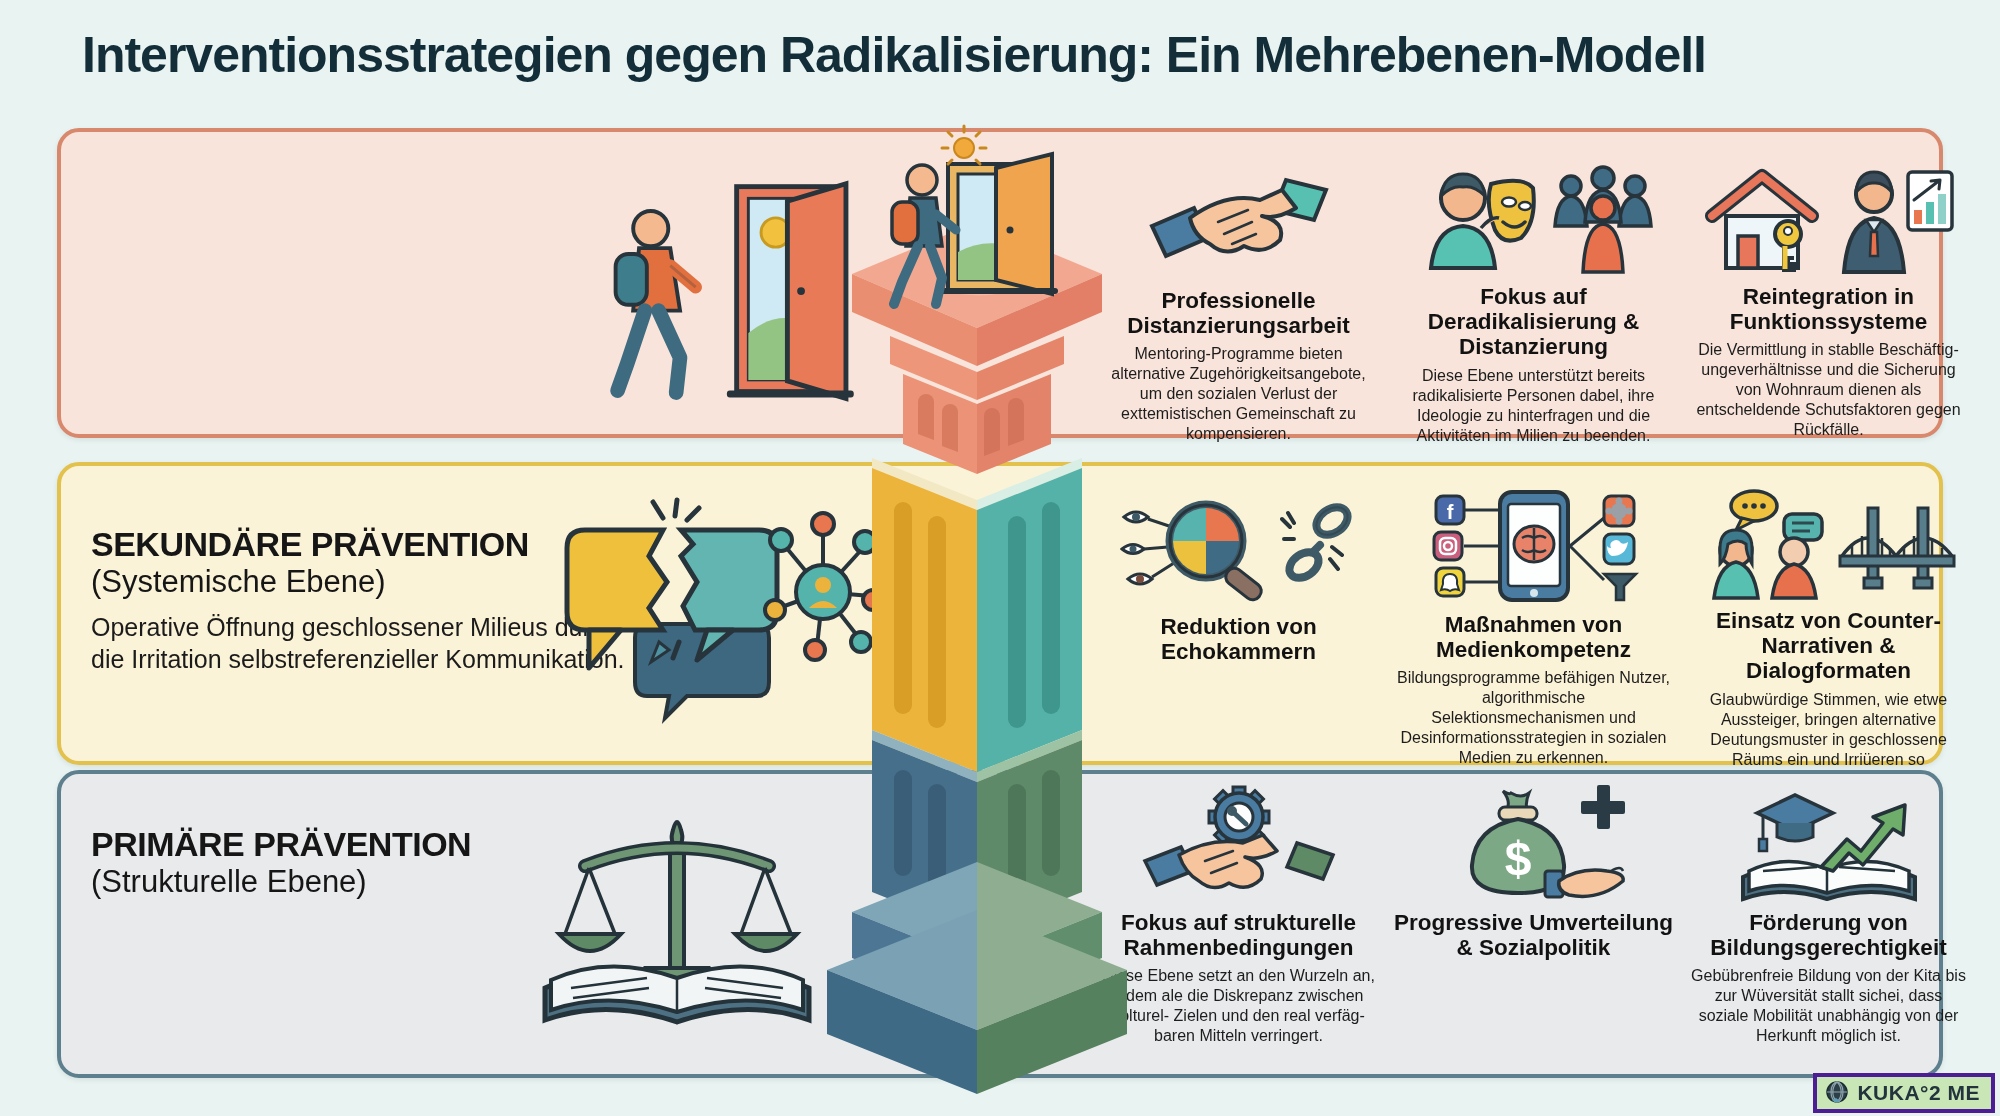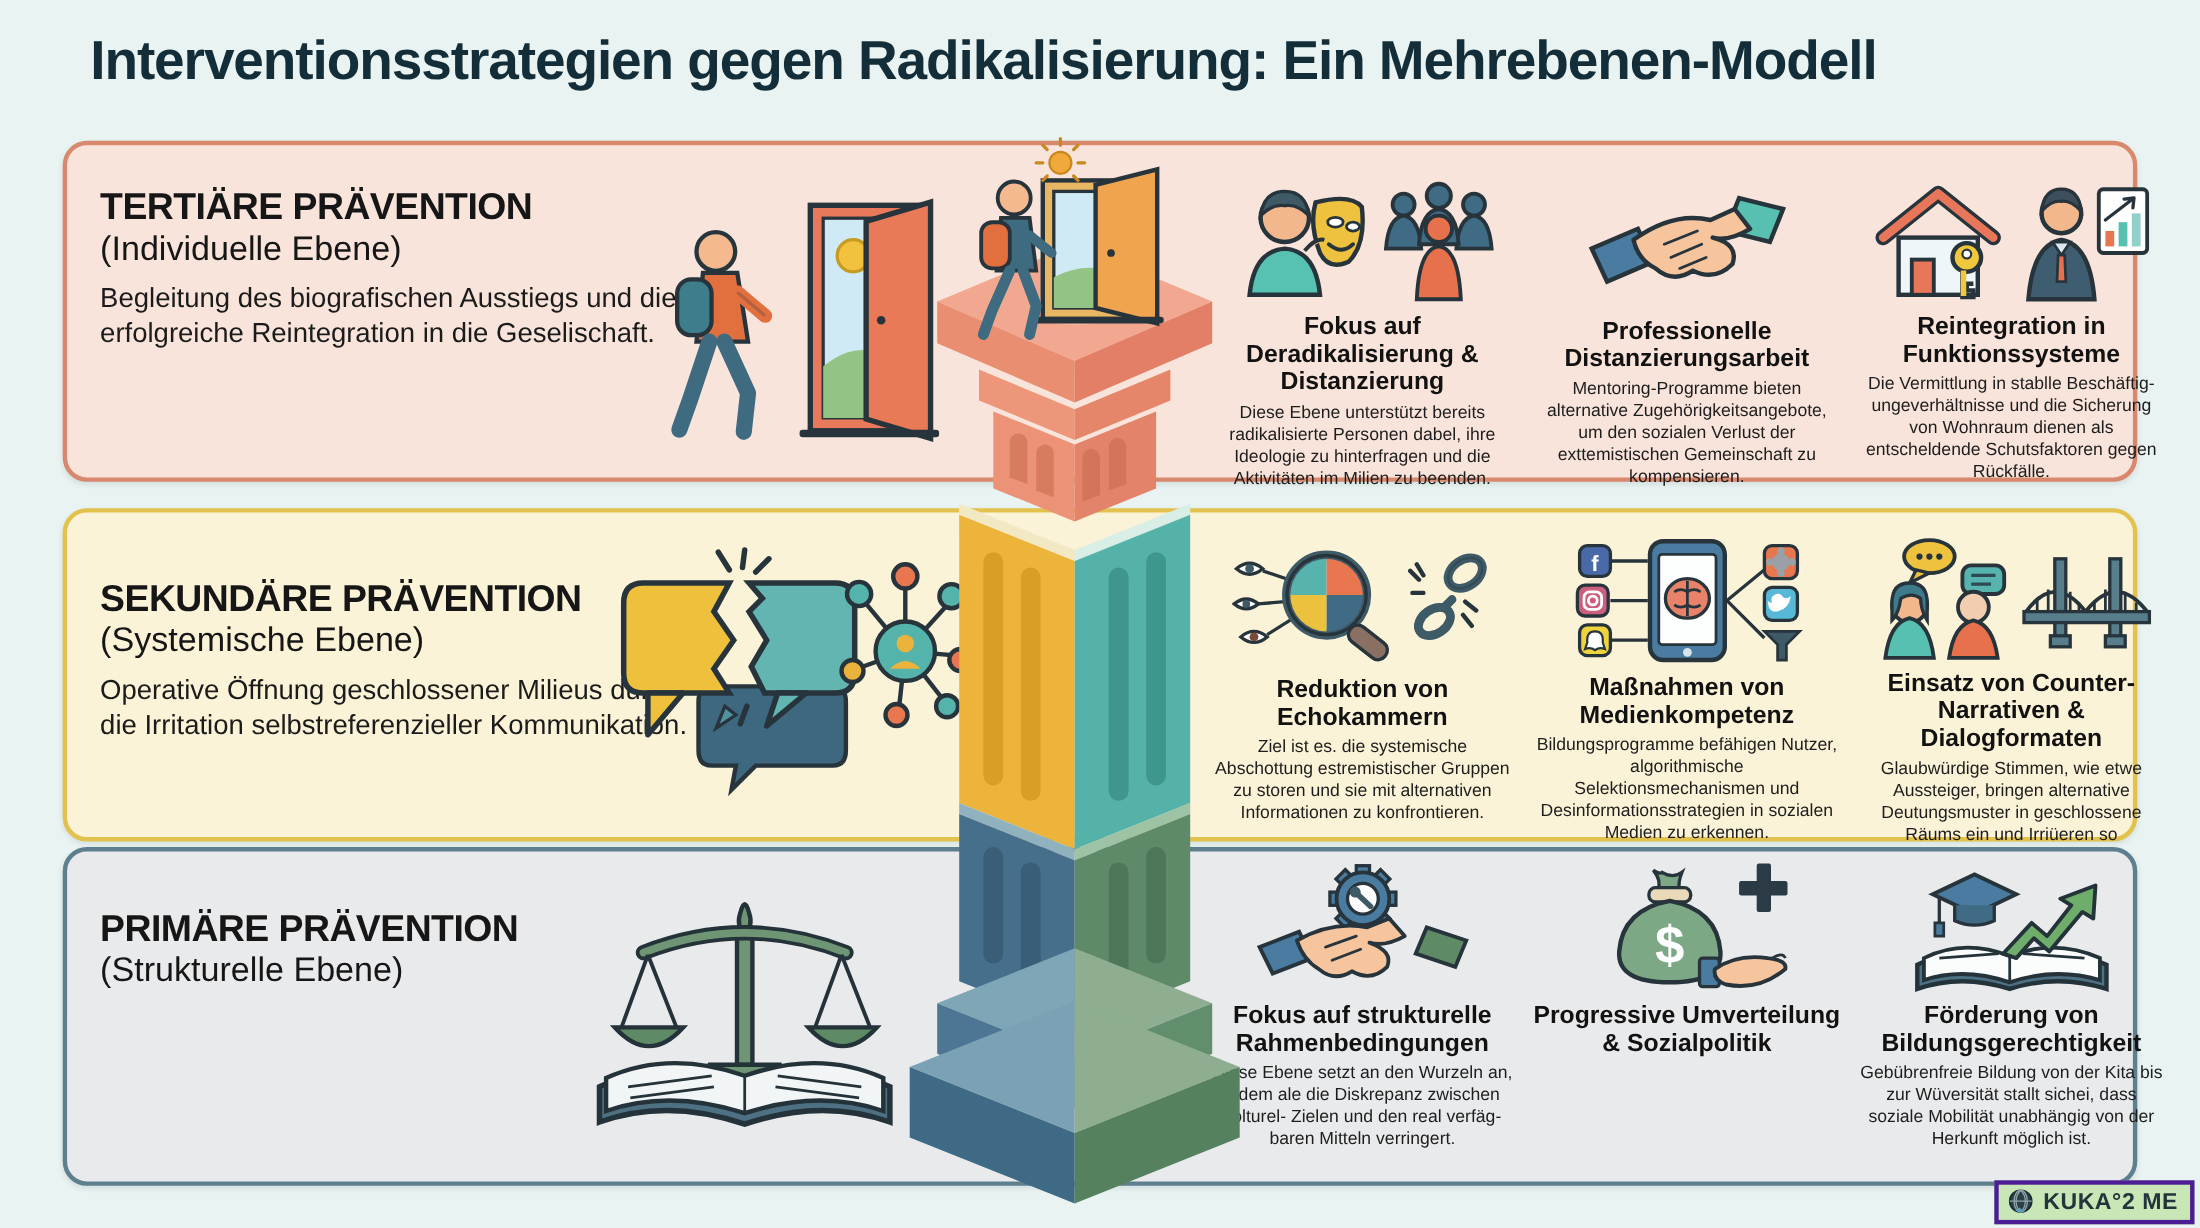--- a/index.html
+++ b/index.html
@@ -47,11 +47,6 @@
   <h1 class="page-title">Interventionsstrategien gegen Radikalisierung: Ein Mehrebenen-Modell</h1>
 
   <section class="band tertiary">
-    <div class="band-left">
-      <h2 class="band-heading">TERTIÄRE PRÄVENTION</h2>
-      <div class="band-sub">(Individuelle Ebene)</div>
-      <p class="band-desc">Begleitung des biografischen Ausstiegs und die erfolgreiche Reintegration in die Geselischaft.</p>
-    </div>
 
     <svg class="level-icon" viewBox="0 0 270 250">
       <rect x="150" y="15" width="106" height="210" fill="#e9795b" stroke="#27343c" stroke-width="5"></rect>

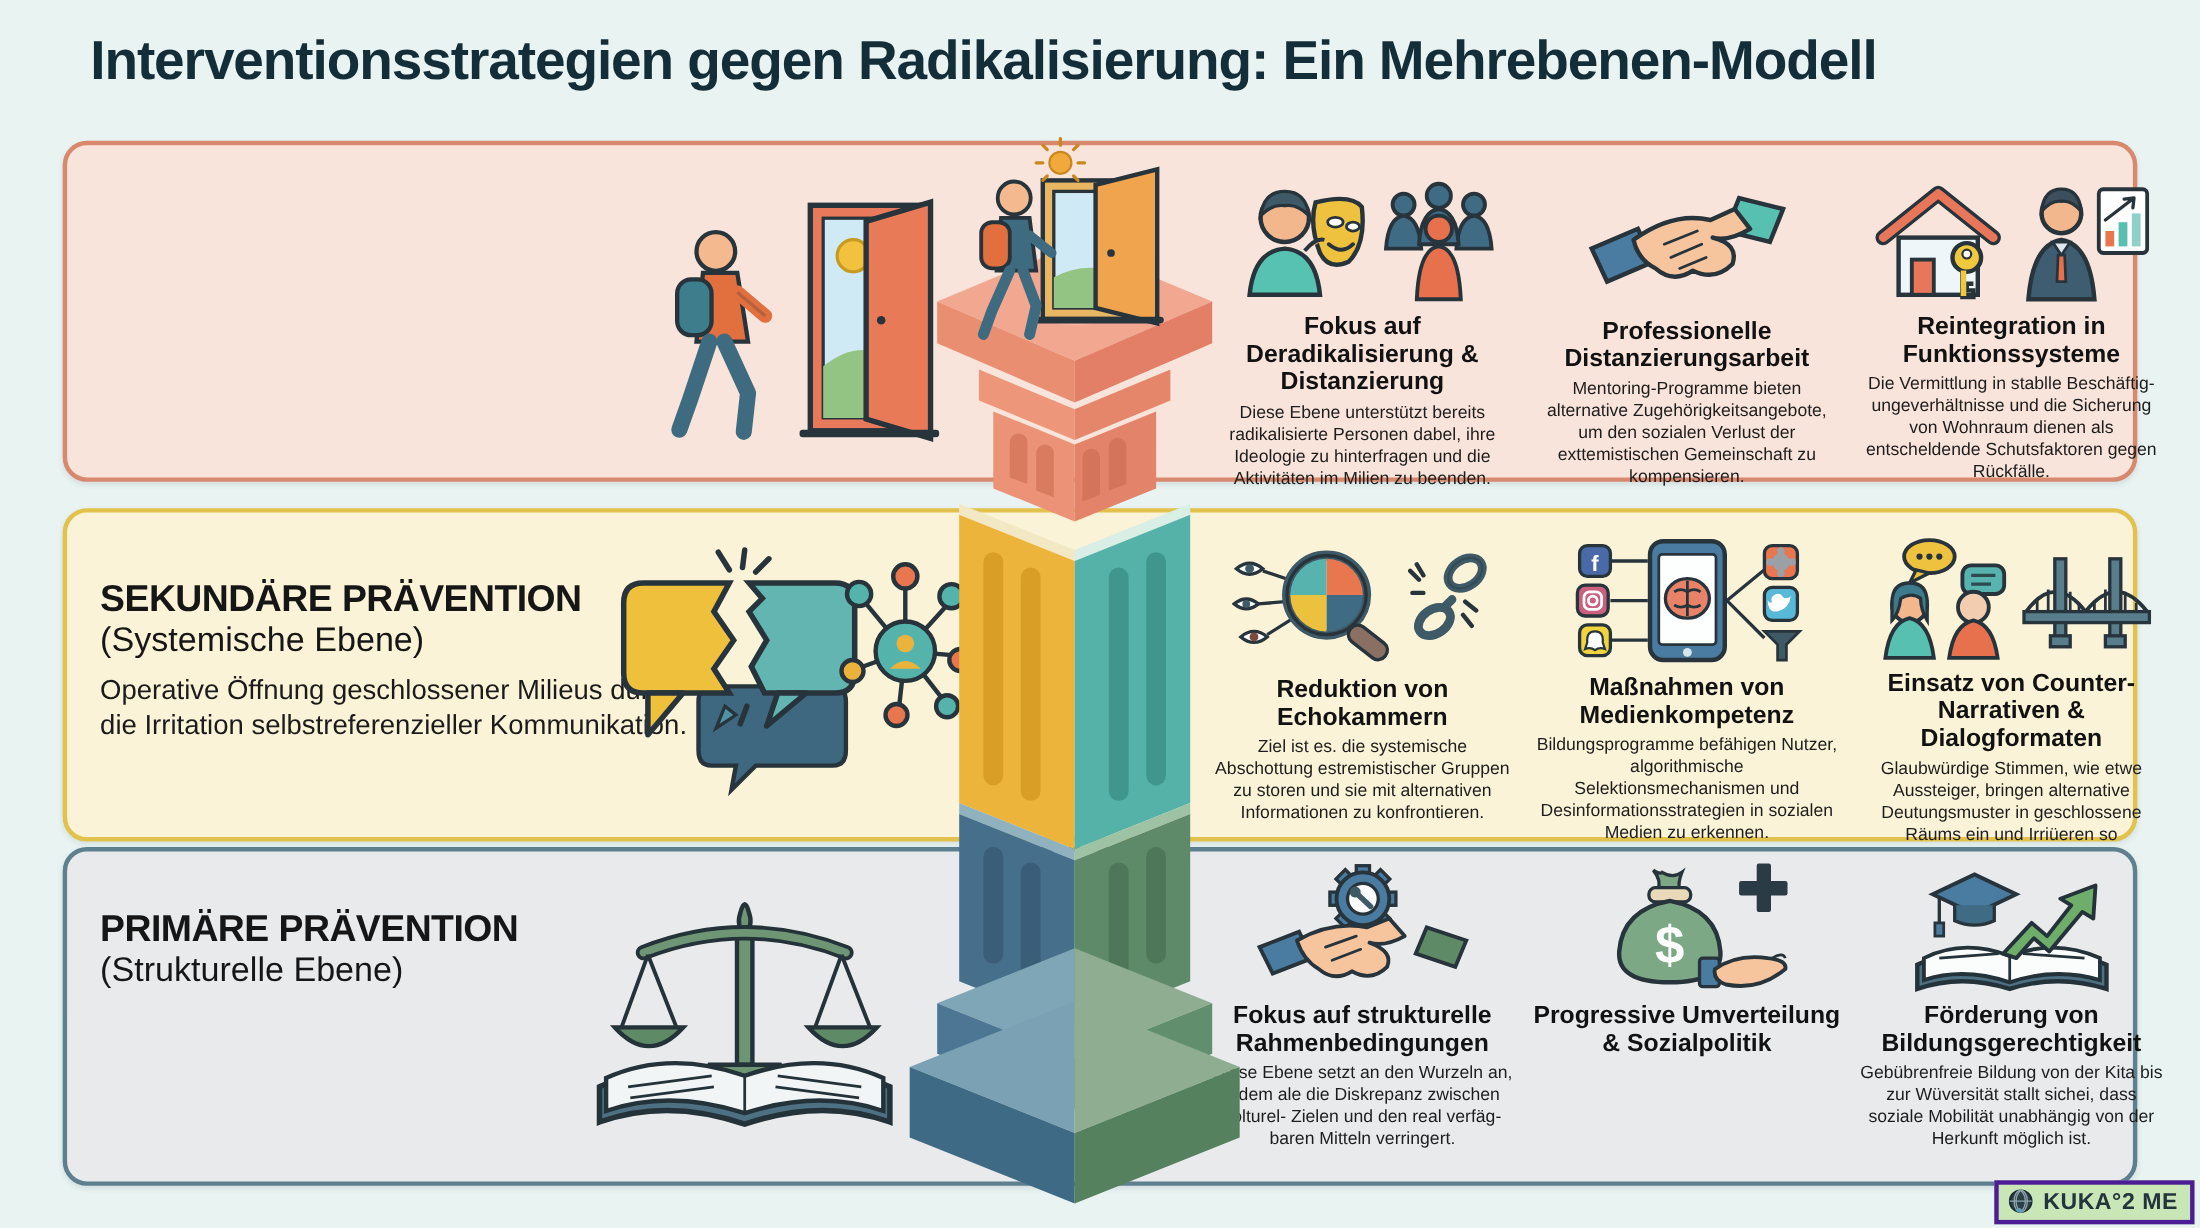--- a/index.html
+++ b/index.html
@@ -68,6 +68,19 @@
     <div class="band-items">
       <div class="item">
         <div class="item-icons">
+          <svg width="190" height="116" viewBox="0 0 190 116">
+            <polygon points="8,62 50,44 64,74 22,92" fill="#4a7ba0" stroke="#27343c" stroke-width="4"></polygon>
+            <polygon points="182,26 142,16 130,46 170,56" fill="#57c0b0" stroke="#27343c" stroke-width="4"></polygon>
+            <path d="M46 54 Q82 28 116 36 L138 26 L152 44 Q132 56 118 52 Q142 58 136 76 Q120 92 100 82 Q82 94 66 80 Q50 72 46 54 Z" fill="#f6c49d" stroke="#27343c" stroke-width="4" stroke-linejoin="round"></path>
+            <path d="M74 58 L104 46 M80 70 L108 58 M88 80 L112 70" stroke="#27343c" stroke-width="2.5" fill="none" stroke-linecap="round"></path>
+          </svg>
+        </div>
+        <h3 class="item-title">Professionelle Distanzierungsarbeit</h3>
+        <p class="item-body">Mentoring-Programme bieten alternative Zugehörigkeitsangebote, um den sozialen Verlust der exttemistischen Gemeinschaft zu kompensieren.</p>
+      </div>
+
+      <div class="item">
+        <div class="item-icons">
           <svg width="128" height="112" viewBox="0 0 128 112">
             <circle cx="52" cy="34" r="22" fill="#f3b78e" stroke="#27343c" stroke-width="4"></circle>
             <path d="M30 32 Q33 10 52 10 Q71 10 74 32 Q63 21 52 23 Q41 21 30 32 Z" fill="#3d5a66" stroke="#27343c" stroke-width="3"></path>
@@ -93,19 +106,6 @@
         </div>
         <h3 class="item-title">Fokus auf Deradikalisierung &amp; Distanzierung</h3>
         <p class="item-body">Diese Ebene unterstützt bereits radikalisierte Personen dabel, ihre Ideologie zu hinterfragen und die Aktivitäten im Milien zu beenden.</p>
-      </div>
-
-      <div class="item">
-        <div class="item-icons">
-          <svg width="190" height="116" viewBox="0 0 190 116">
-            <polygon points="8,62 50,44 64,74 22,92" fill="#4a7ba0" stroke="#27343c" stroke-width="4"></polygon>
-            <polygon points="182,26 142,16 130,46 170,56" fill="#57c0b0" stroke="#27343c" stroke-width="4"></polygon>
-            <path d="M46 54 Q82 28 116 36 L138 26 L152 44 Q132 56 118 52 Q142 58 136 76 Q120 92 100 82 Q82 94 66 80 Q50 72 46 54 Z" fill="#f6c49d" stroke="#27343c" stroke-width="4" stroke-linejoin="round"></path>
-            <path d="M74 58 L104 46 M80 70 L108 58 M88 80 L112 70" stroke="#27343c" stroke-width="2.5" fill="none" stroke-linecap="round"></path>
-          </svg>
-        </div>
-        <h3 class="item-title">Professionelle Distanzierungsarbeit</h3>
-        <p class="item-body">Mentoring-Programme bieten alternative Zugehörigkeitsangebote, um den sozialen Verlust der exttemistischen Gemeinschaft zu kompensieren.</p>
       </div>
 
       <div class="item">

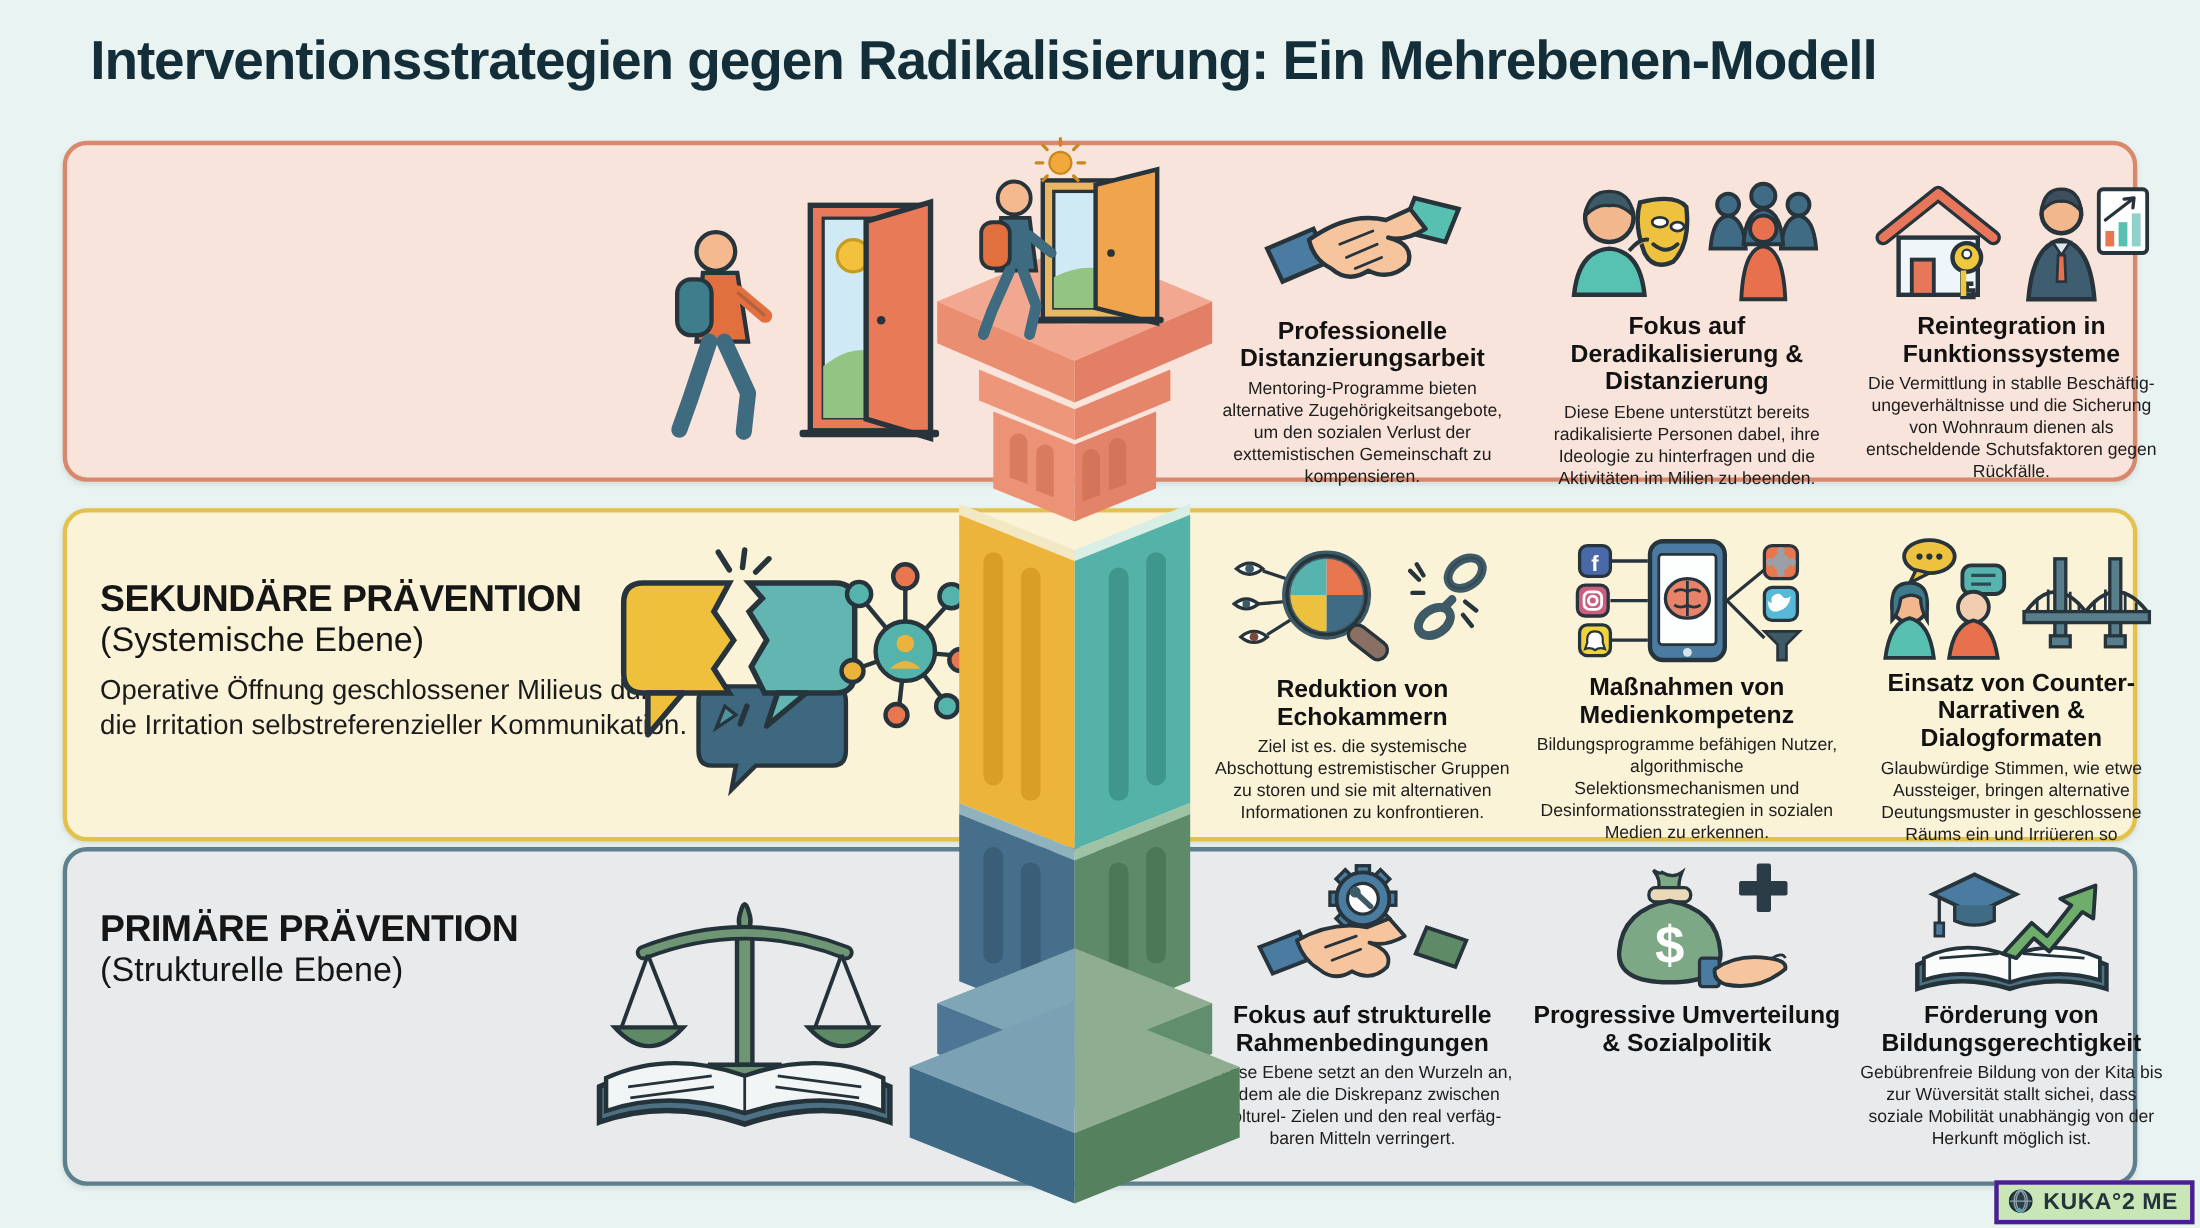--- a/index.html
+++ b/index.html
@@ -206,7 +206,6 @@
           </svg>
         </div>
         <h3 class="item-title">Reduktion von Echokammern</h3>
-        <p class="item-body">Ziel ist es. die systemische Abschottung estremistischer Gruppen zu storen und sie mit alternativen Informationen zu konfrontieren.</p>
       </div>
 
       <div class="item">

